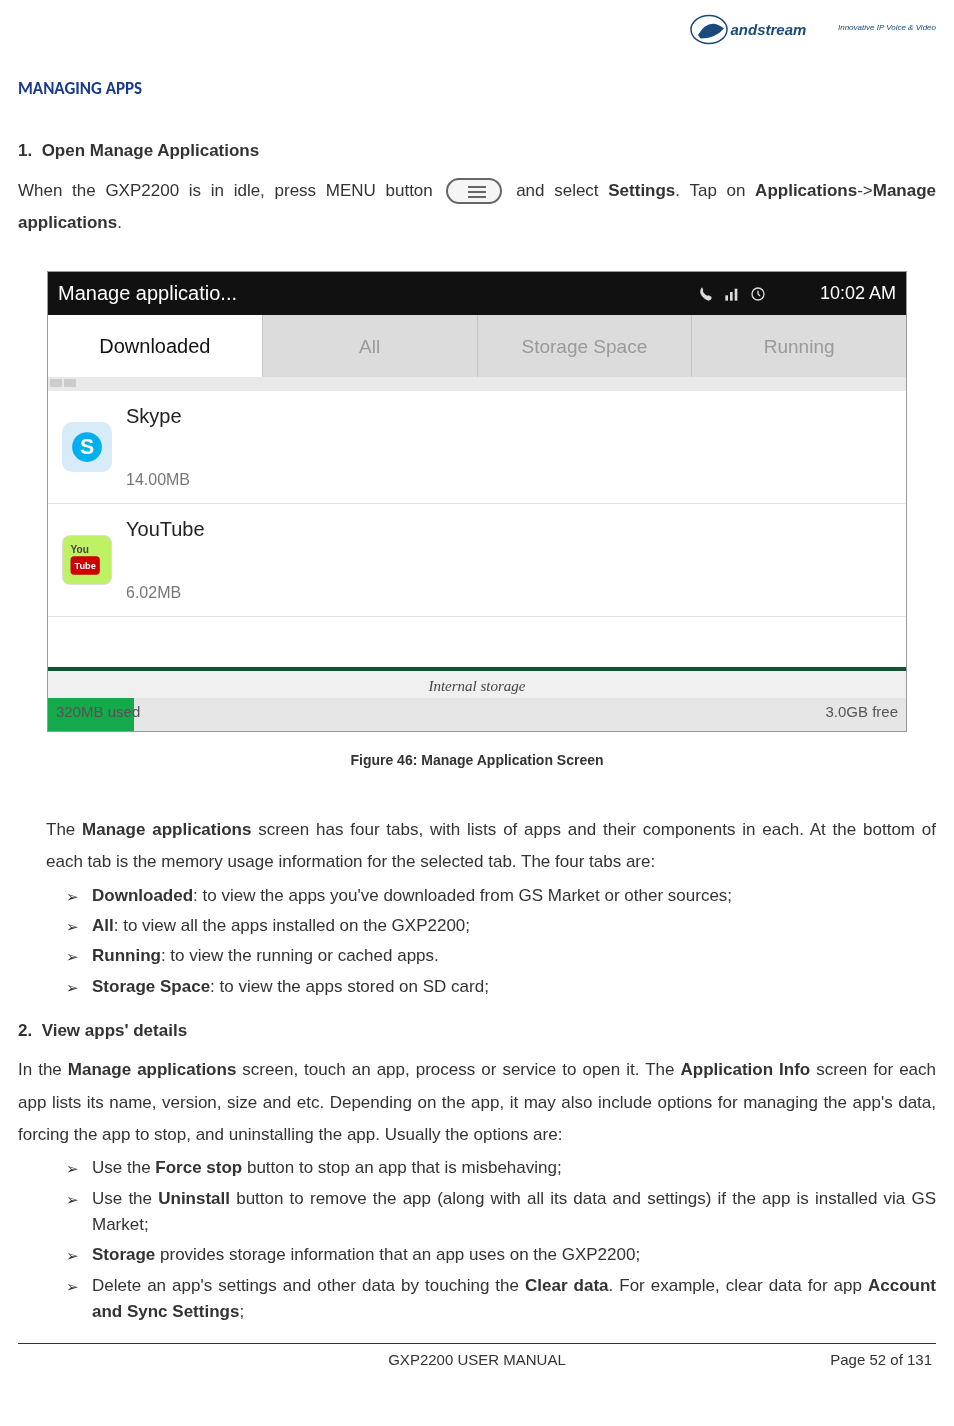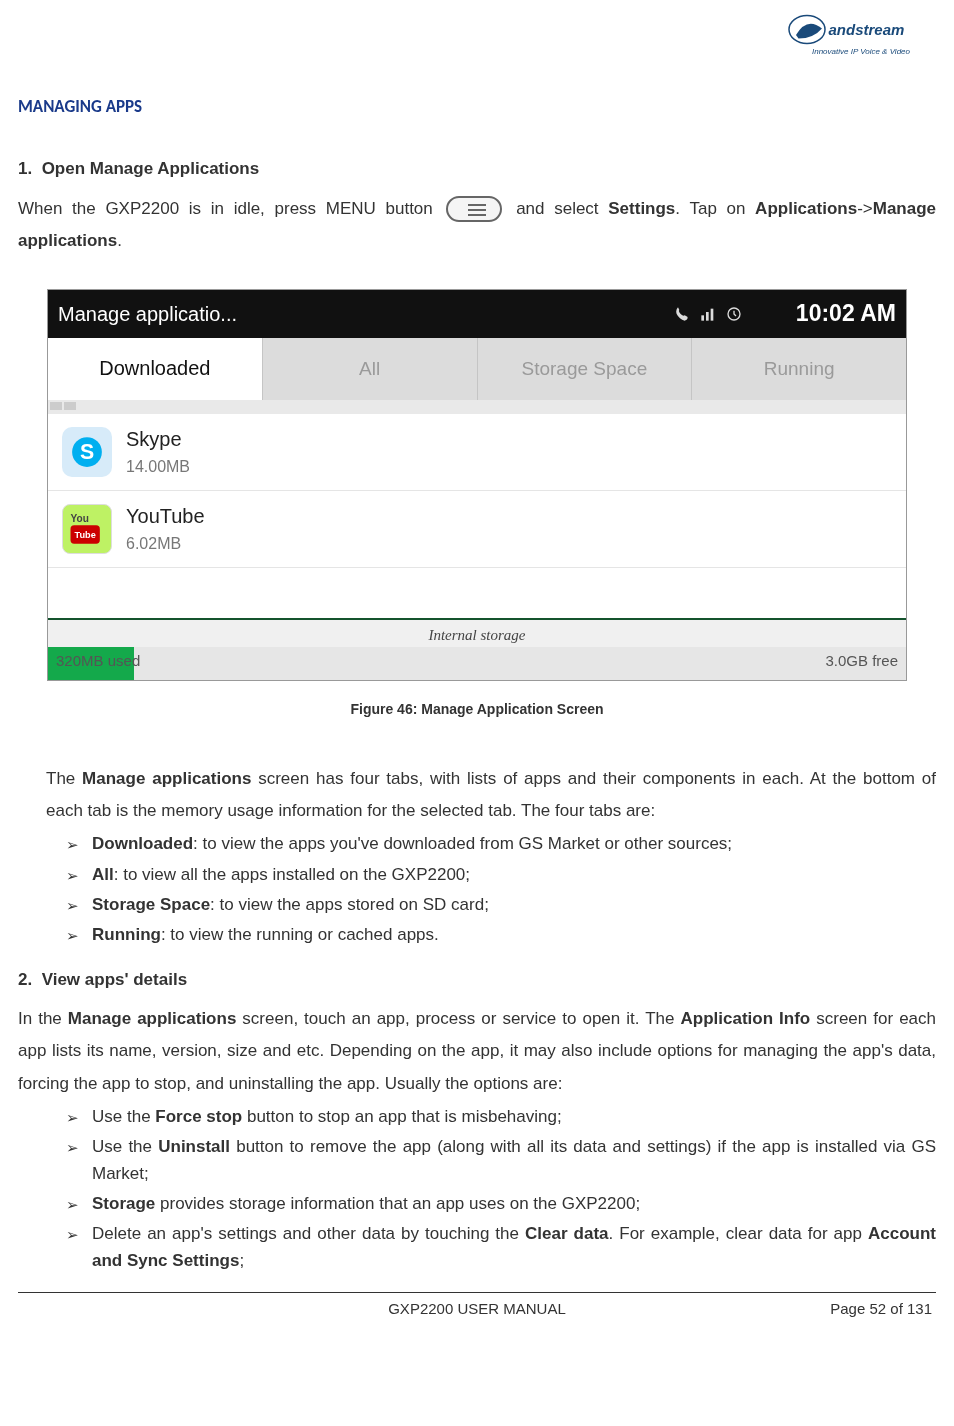--- a/index.html
+++ b/index.html
@@ -21,7 +21,7 @@
   }
   .logo-box {
     display: flex;
-    flex-direction: column;
+    flex-direction: row;
     align-items: center;
   }
   .logo-svg { width: 150px; height: 40px; }

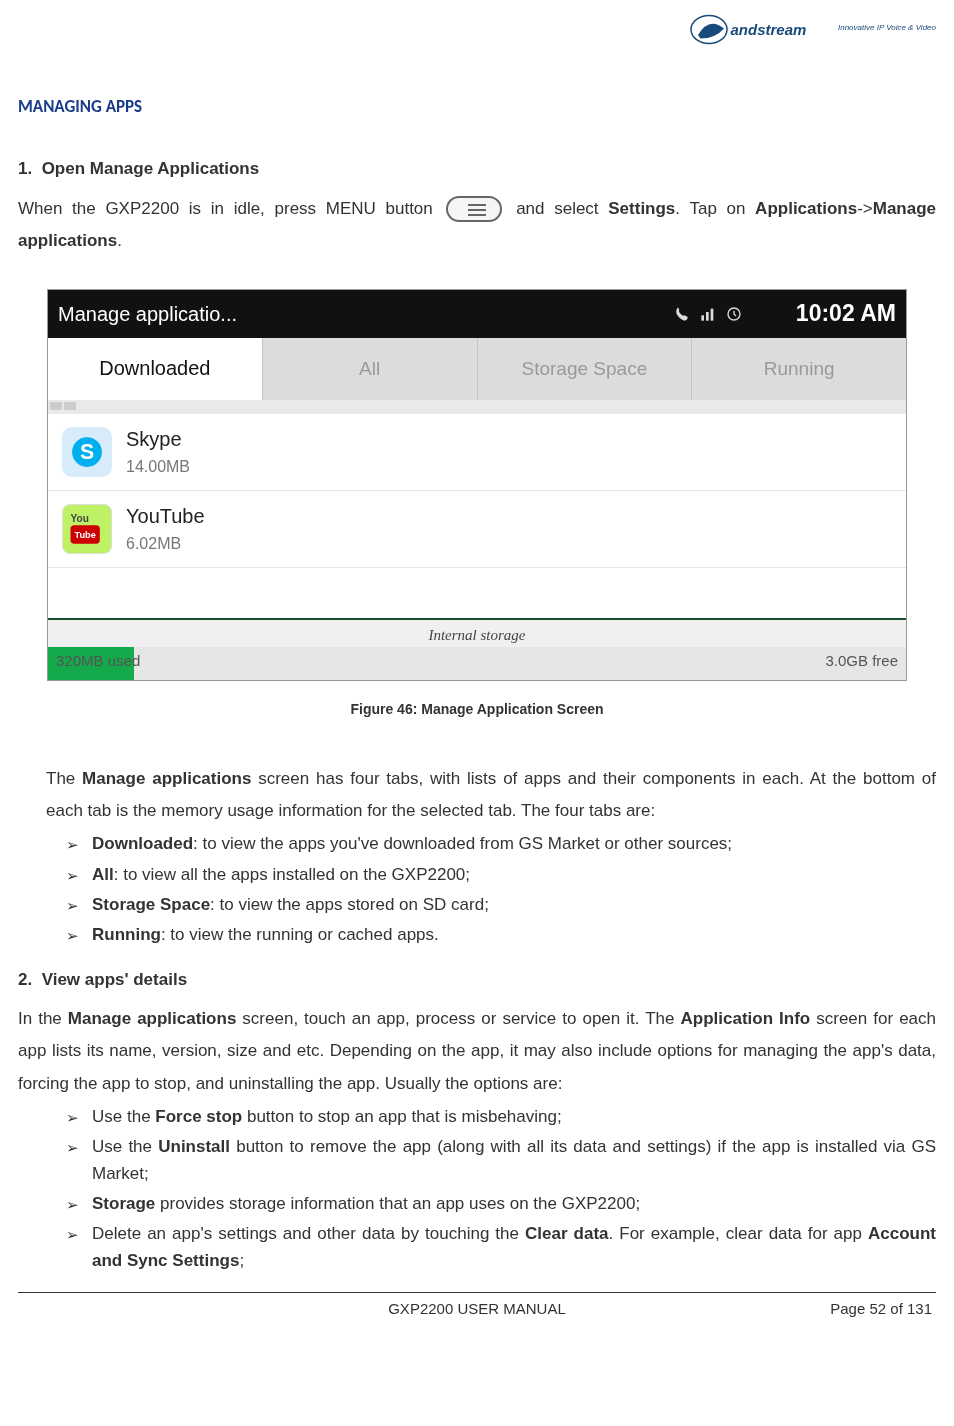--- a/index.html
+++ b/index.html
@@ -36,7 +36,7 @@
     font-weight: bold;
     font-family: "Calibri", "Trebuchet MS", Arial, sans-serif;
     font-size: 17px;
-    margin-top: 24px;
+    margin-top: 6px;
     margin-bottom: 36px;
   }
   .step-heading {

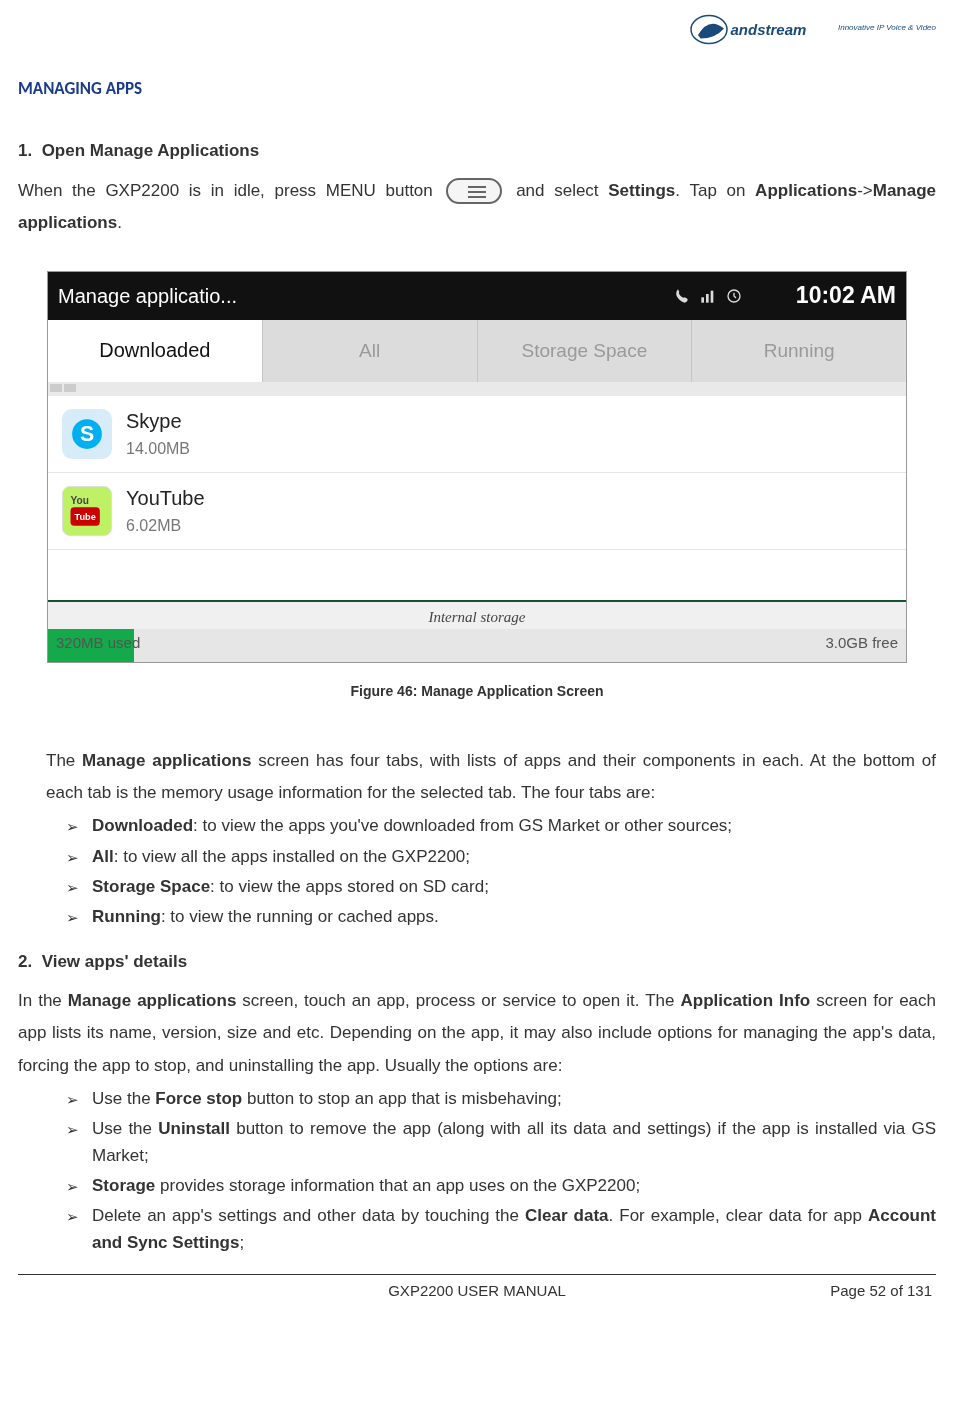--- a/index.html
+++ b/index.html
@@ -95,7 +95,7 @@
   .status-left { font-weight: 500; }
   .status-right { display: flex; align-items: center; gap: 10px; }
   .status-icon { width: 16px; height: 16px; opacity: 0.85; }
-  .status-time { font-weight: bold; font-size: 23px; margin-left: 44px; }
+  .status-time { font-weight: normal; font-size: 18px; margin-left: 44px; }
   .tabs {
     display: flex;
     background: #dcdcdc;

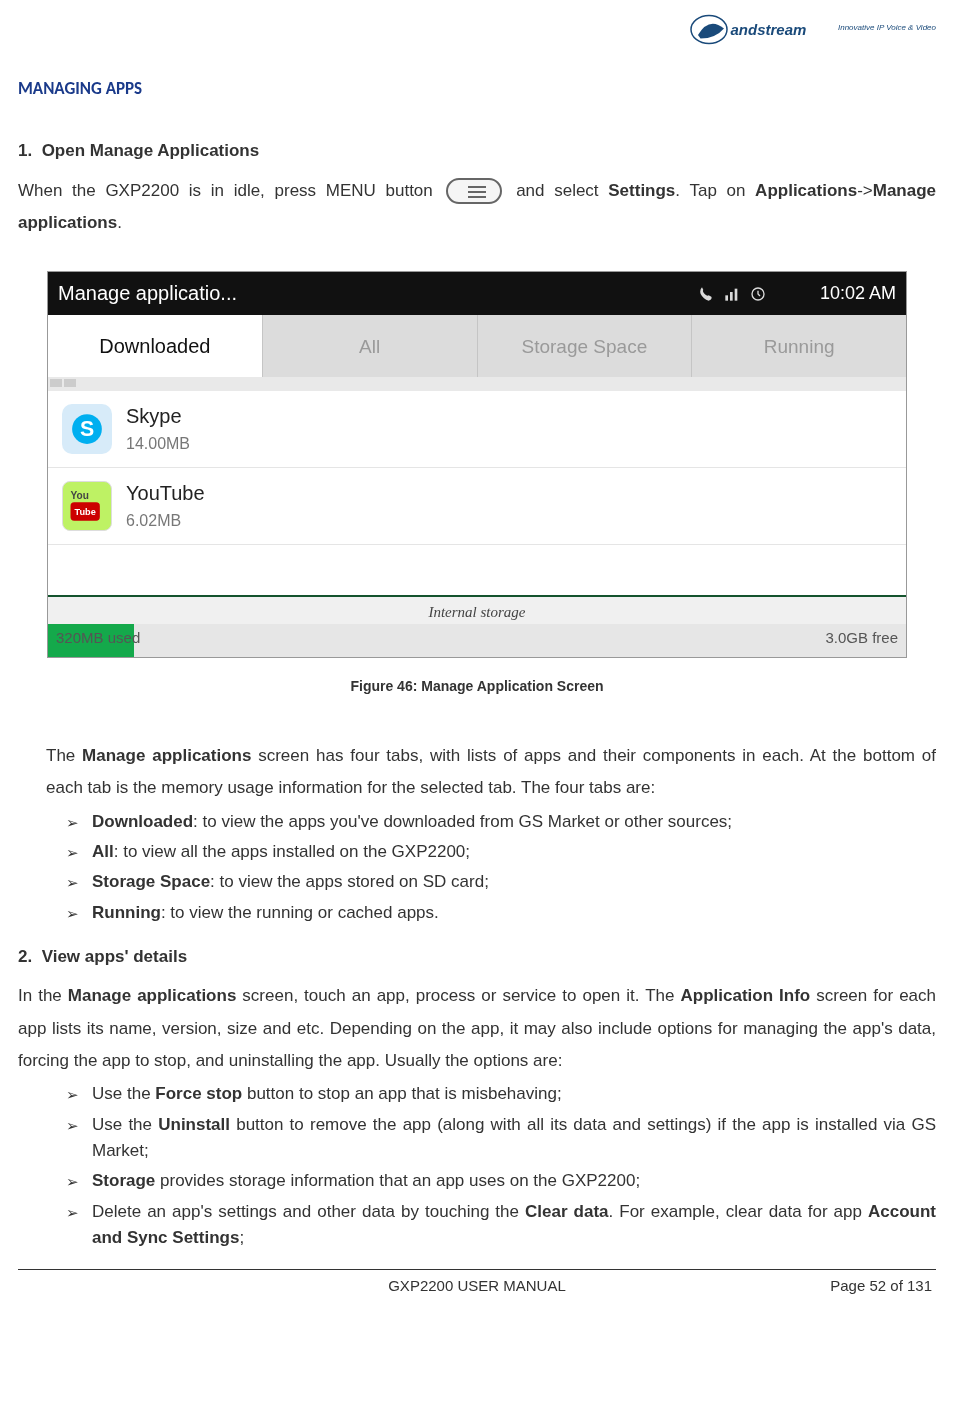--- a/index.html
+++ b/index.html
@@ -147,7 +147,7 @@
   }
   .skype-icon { background:#d7ebf9; color:#00aff0; border-radius:10px; }
   .youtube-icon { background:#bef264; color:#c00; border:1px solid #ddd; position:relative; font-size:10px; }
-  .app-meta { display:flex; flex-direction:column; }
+  .app-meta { display:flex; flex-direction:column;gap:36px; }
   .app-name { font-size: 20px; color:#222; }
   .app-size { font-size: 16px; color:#777; }
   .storage-footer {

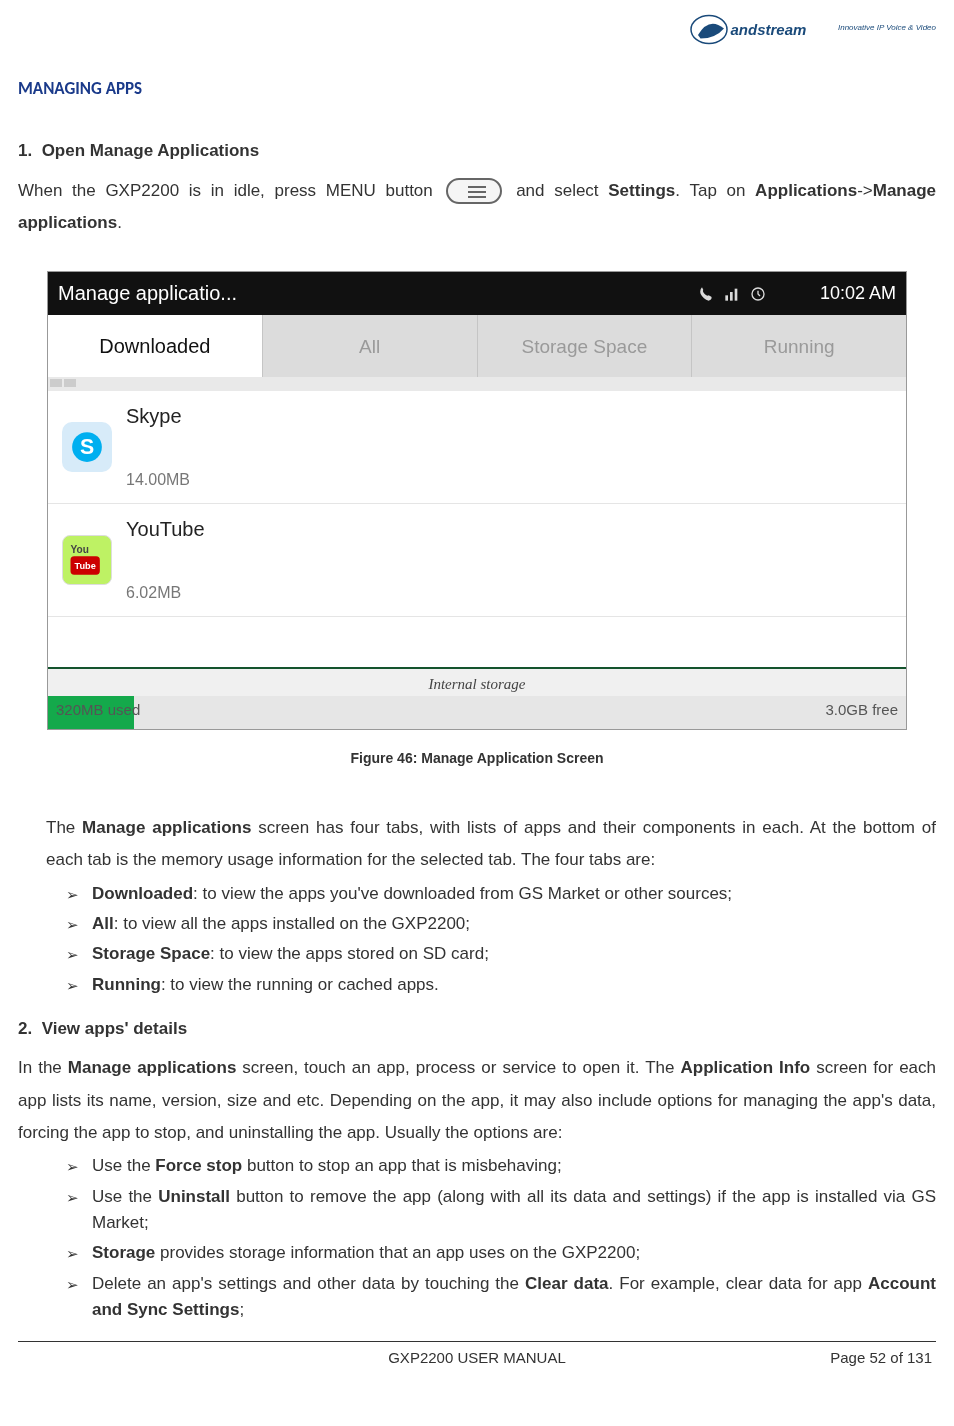--- a/index.html
+++ b/index.html
@@ -151,7 +151,7 @@
   .app-name { font-size: 20px; color:#222; }
   .app-size { font-size: 16px; color:#777; }
   .storage-footer {
-    border-top:2px solid #14532d;
+    border-top:4px solid #14532d;
     padding:4px 0 0;
     display:flex;flex-direction:column;
   }

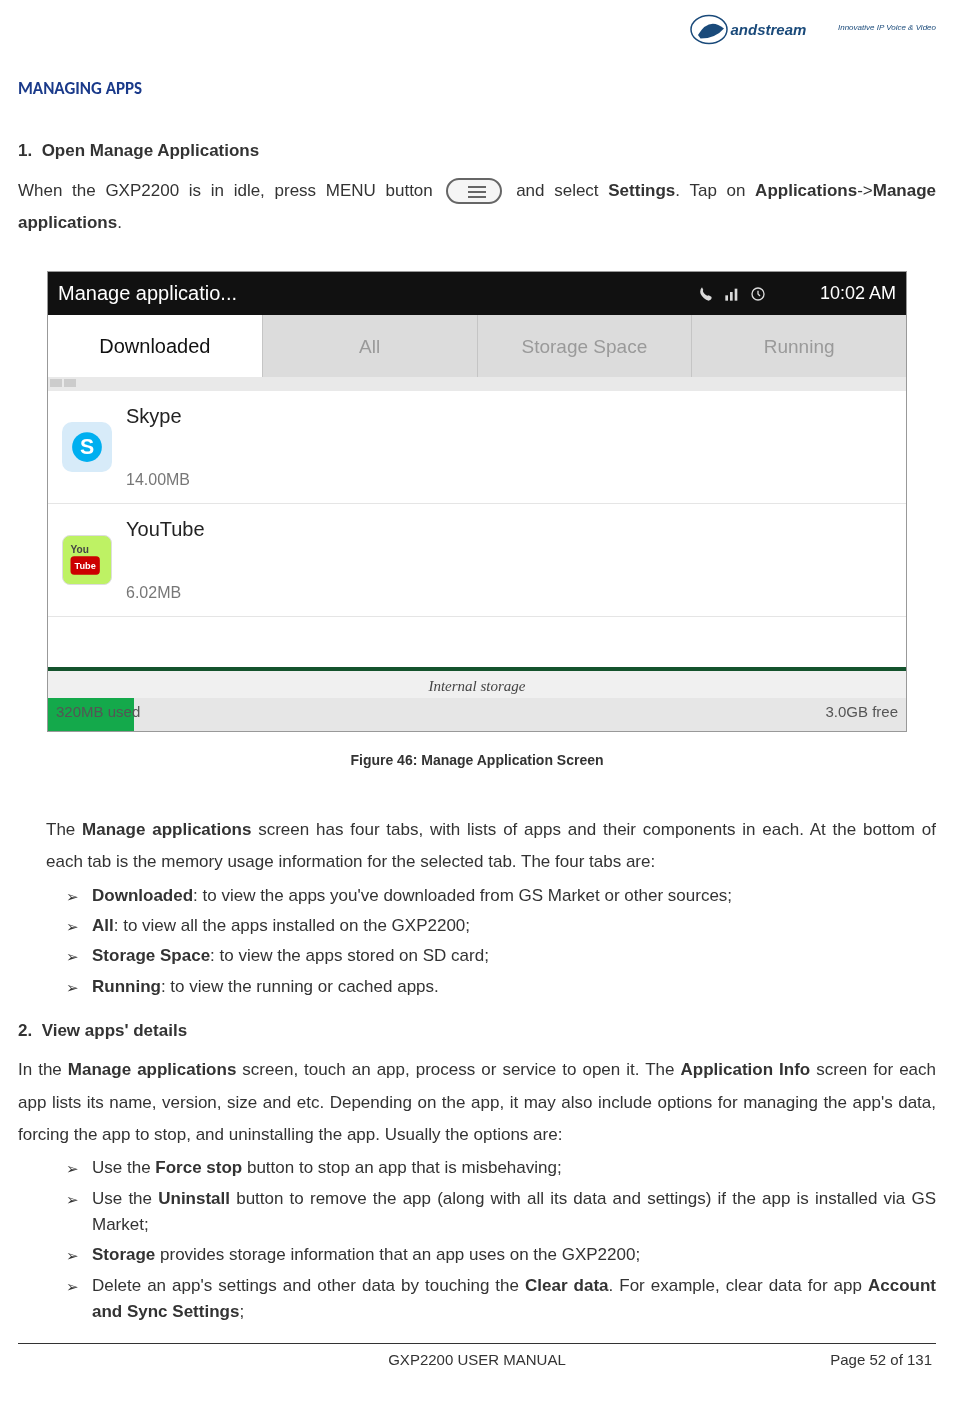--- a/index.html
+++ b/index.html
@@ -312,8 +312,8 @@
 <ul class="arrow-list">
   <li><b>Downloaded</b><span>: to view the apps you've downloaded from GS Market or other sources;</span></li>
   <li><b>All</b><span>: to view all the apps installed on the GXP2200;</span></li>
+  <li><b>Running</b><span>: to view the running or cached apps.</span></li>
   <li><b>Storage Space</b><span>: to view the apps stored on SD card;</span></li>
-  <li><b>Running</b><span>: to view the running or cached apps.</span></li>
 </ul>
 
 <div class="step-heading">

